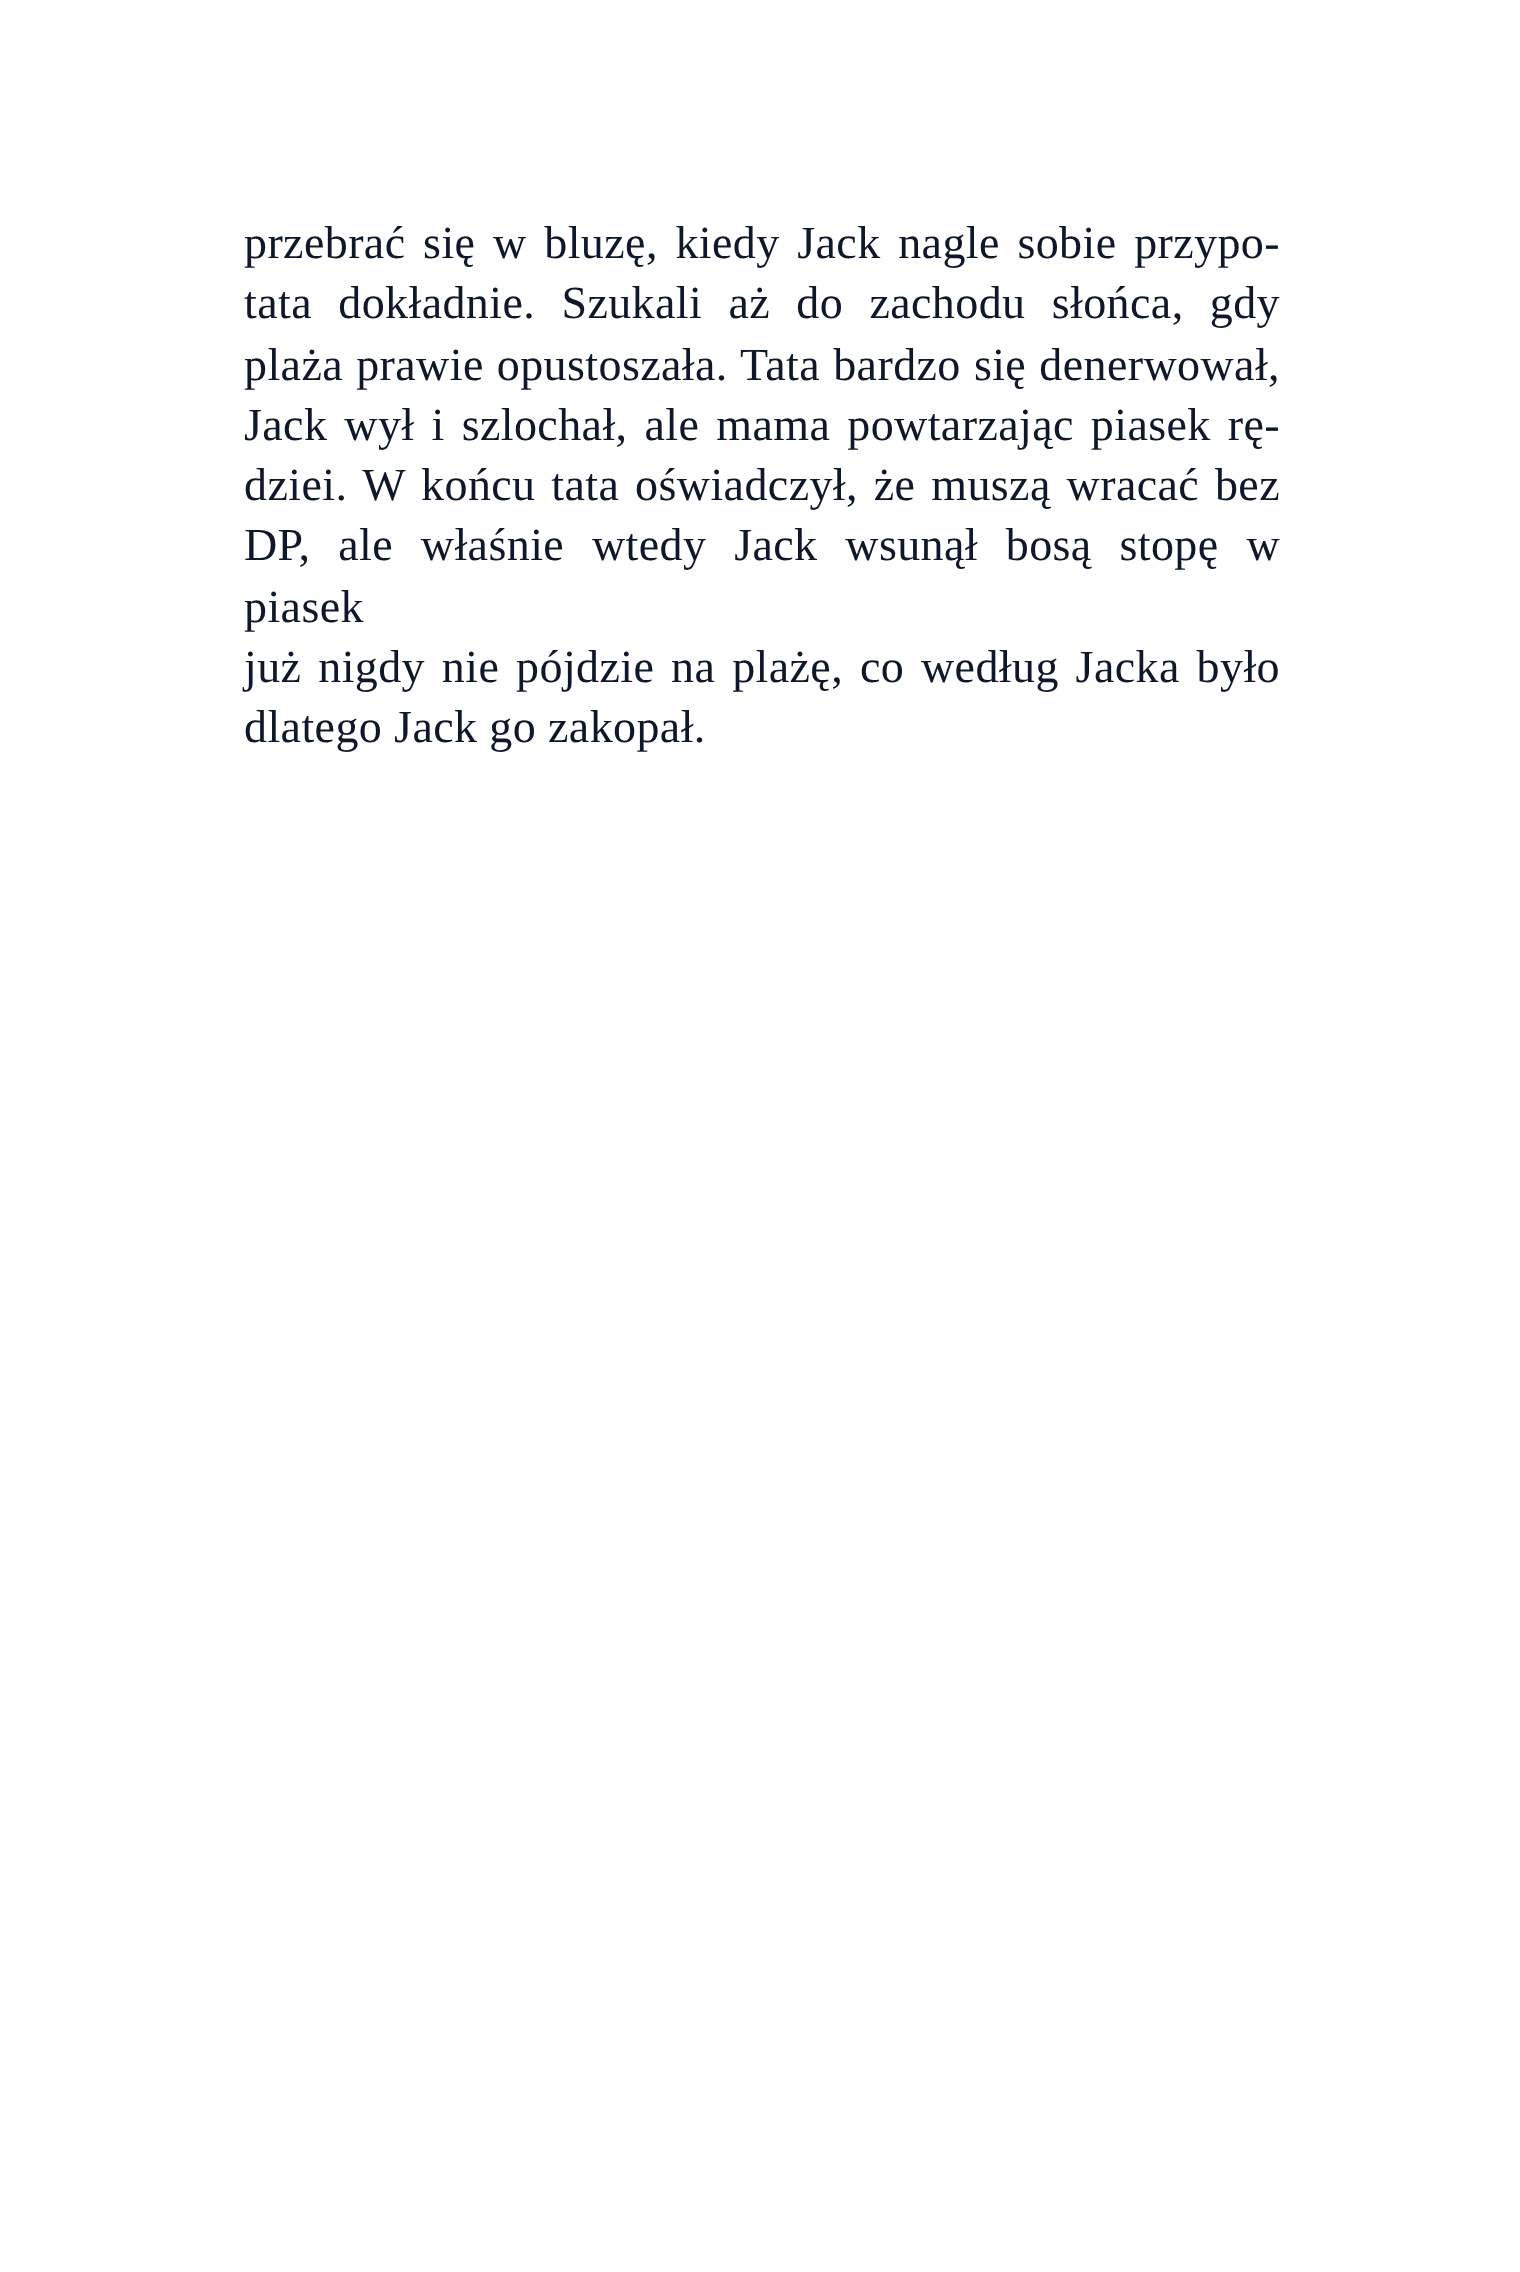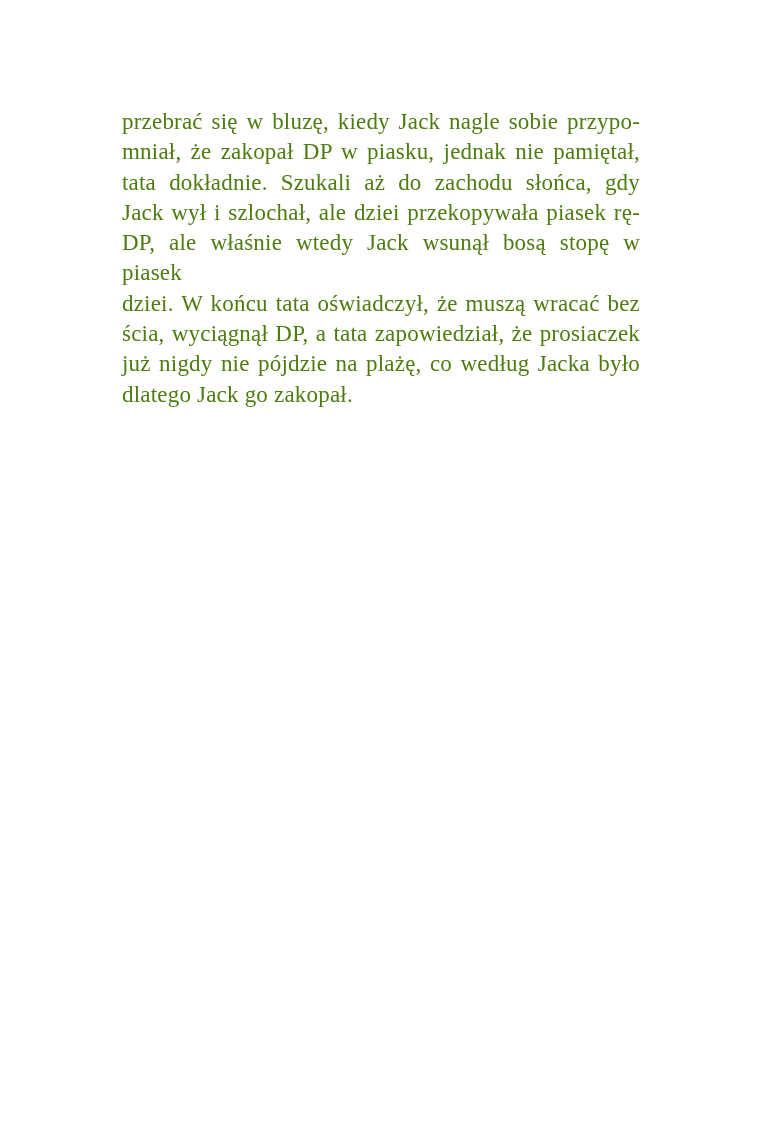--- a/index.html
+++ b/index.html
@@ -20,7 +20,7 @@
     left: 122px;
     top: 107px;
     width: 518px;
-    color: #4d7c0f;
+    color: #0f172a;
     font-size: 23px;
     line-height: 30.3px;
     letter-spacing: 0.2px;

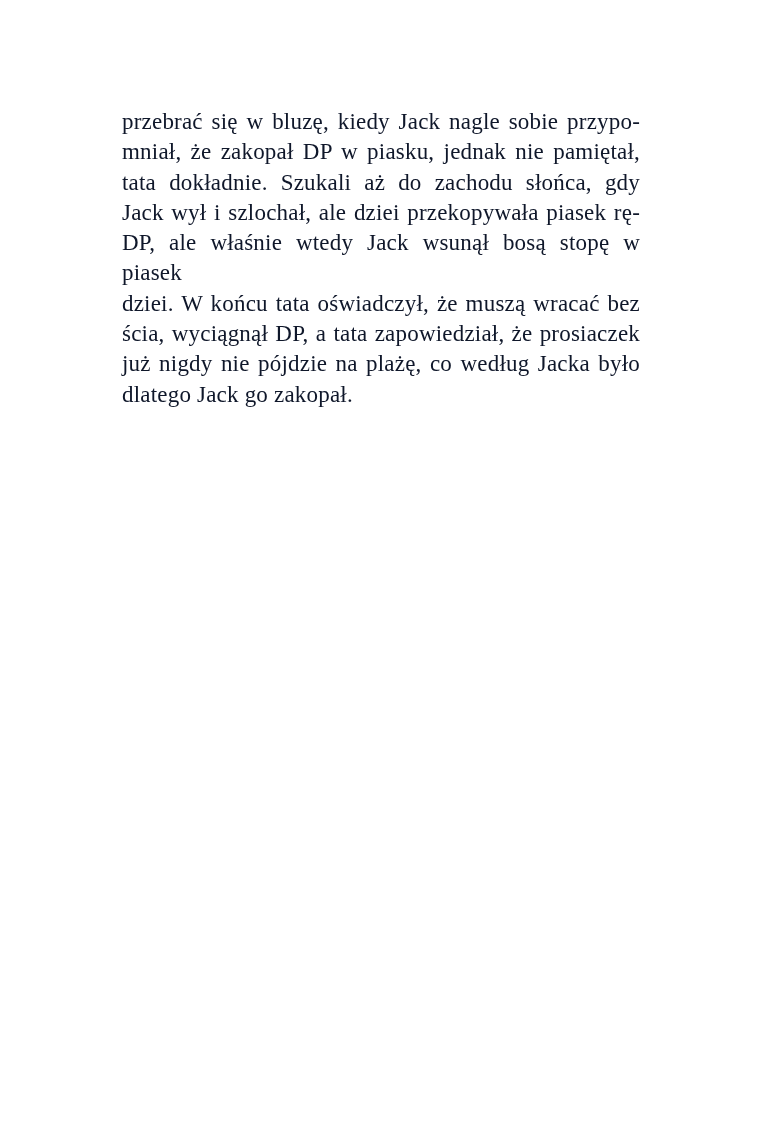--- a/index.html
+++ b/index.html
@@ -42,7 +42,6 @@
 <div class="page">
   <div class="text-block">
     <div class="line">przebrać się w bluzę, kiedy Jack nagle sobie przypo-</div>
-    <div class="line">mniał, że zakopał DP w piasku, jednak nie pamiętał,</div>
     <div class="line">tata dokładnie. Szukali aż do zachodu słońca, gdy</div>
     <div class="line">Jack wył i szlochał, ale dziei przekopywała piasek rę-</div>
     <div class="line">DP, ale właśnie wtedy Jack wsunął bosą stopę w piasek</div>

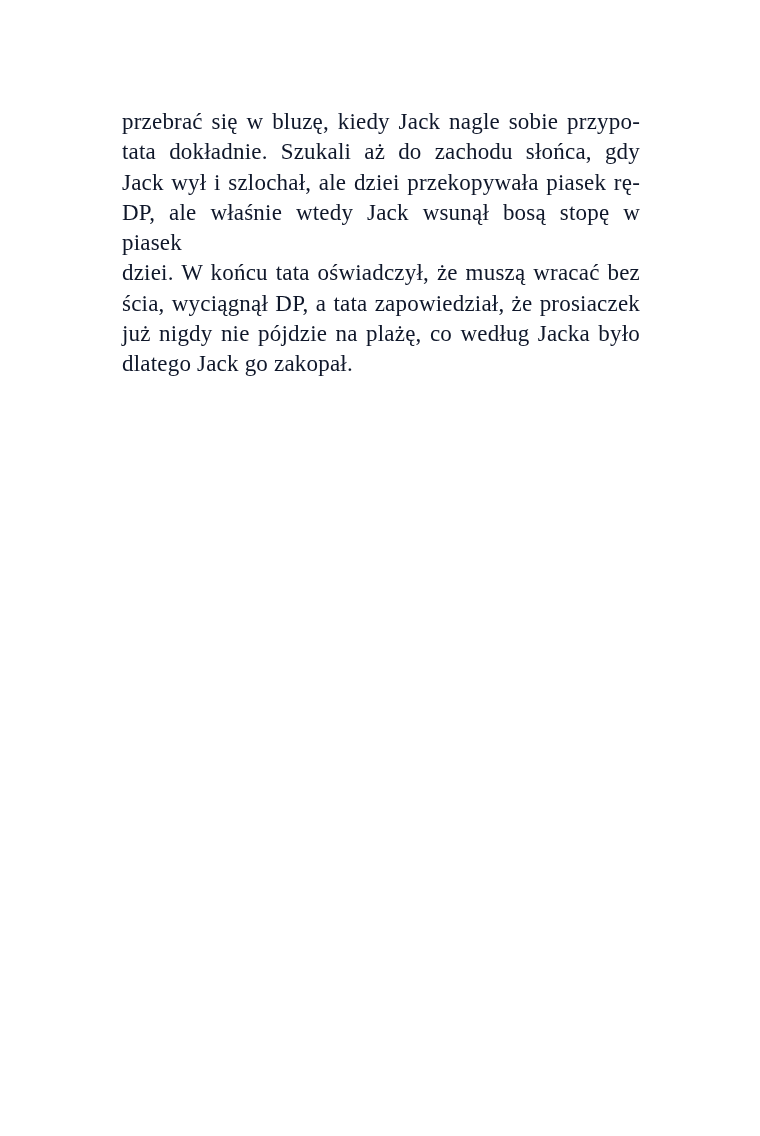--- a/index.html
+++ b/index.html
@@ -43,6 +43,7 @@
   <div class="text-block">
     <div class="line">przebrać się w bluzę, kiedy Jack nagle sobie przypo-</div>
     <div class="line">tata dokładnie. Szukali aż do zachodu słońca, gdy</div>
+    <div class="line">plaża prawie opustoszała. Tata bardzo się denerwował,</div>
     <div class="line">Jack wył i szlochał, ale dziei przekopywała piasek rę-</div>
     <div class="line">DP, ale właśnie wtedy Jack wsunął bosą stopę w piasek</div>
     <div class="line">dziei. W końcu tata oświadczył, że muszą wracać bez</div>

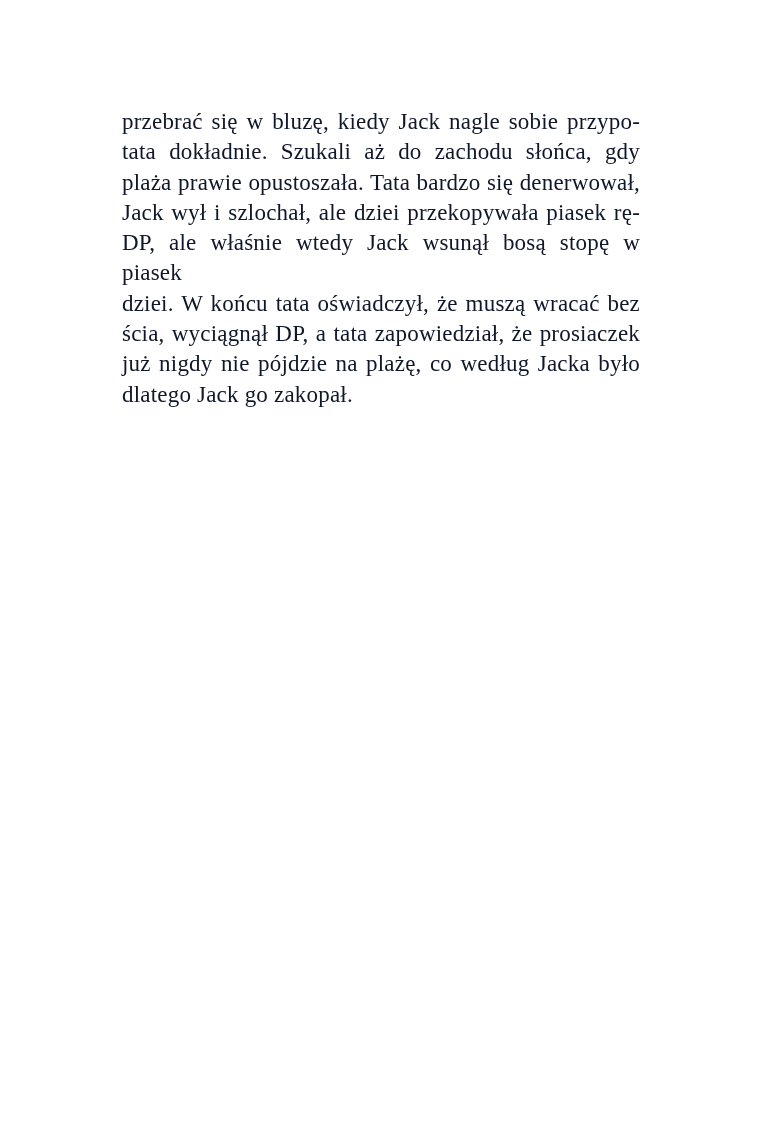--- a/index.html
+++ b/index.html
@@ -44,7 +44,7 @@
     <div class="line">przebrać się w bluzę, kiedy Jack nagle sobie przypo-</div>
     <div class="line">tata dokładnie. Szukali aż do zachodu słońca, gdy</div>
     <div class="line">plaża prawie opustoszała. Tata bardzo się denerwował,</div>
-    <div class="line">Jack wył i szlochał, ale dziei przekopywała piasek rę-</div>
+    <div class="line">Jack wył i szlochał, ale mama powtarzając piasek rę-</div>
     <div class="line">DP, ale właśnie wtedy Jack wsunął bosą stopę w piasek</div>
     <div class="line">dziei. W końcu tata oświadczył, że muszą wracać bez</div>
     <div class="line">ścia, wyciągnął DP, a tata zapowiedział, że prosiaczek</div>

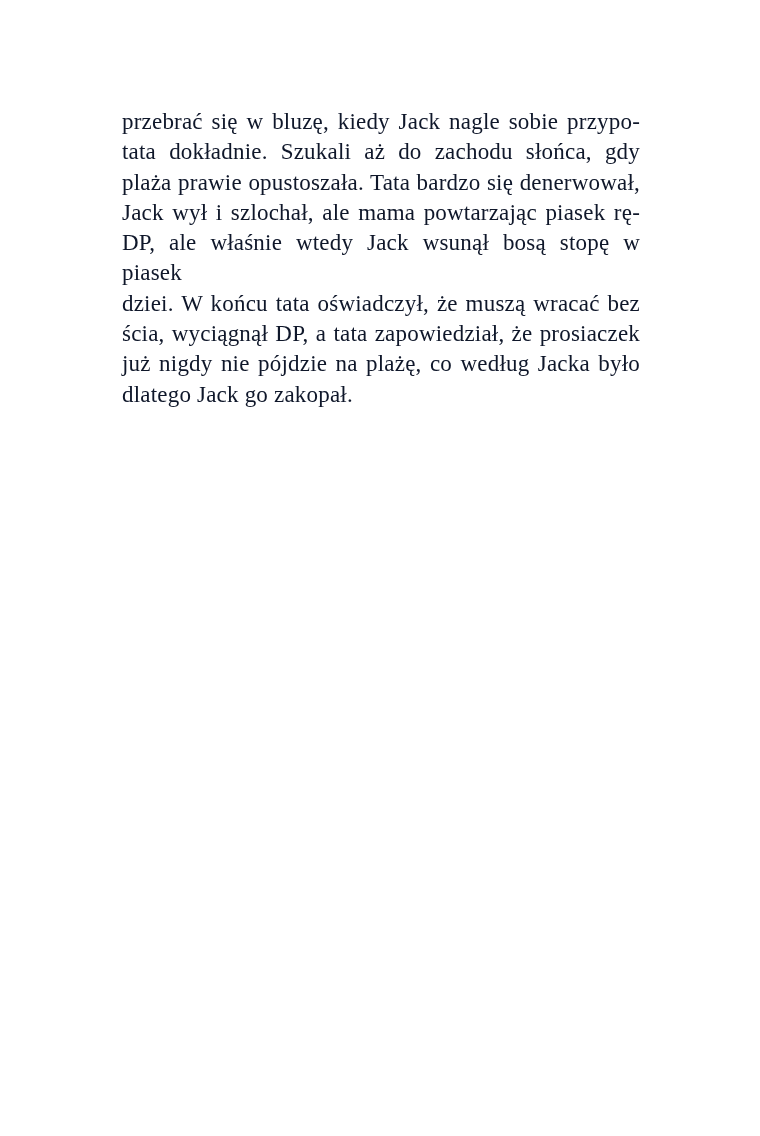--- a/index.html
+++ b/index.html
@@ -45,8 +45,8 @@
     <div class="line">tata dokładnie. Szukali aż do zachodu słońca, gdy</div>
     <div class="line">plaża prawie opustoszała. Tata bardzo się denerwował,</div>
     <div class="line">Jack wył i szlochał, ale mama powtarzając piasek rę-</div>
+    <div class="line">dziei. W końcu tata oświadczył, że muszą wracać bez</div>
     <div class="line">DP, ale właśnie wtedy Jack wsunął bosą stopę w piasek</div>
-    <div class="line">dziei. W końcu tata oświadczył, że muszą wracać bez</div>
     <div class="line">ścia, wyciągnął DP, a tata zapowiedział, że prosiaczek</div>
     <div class="line">już nigdy nie pójdzie na plażę, co według Jacka było</div>
     <div class="line last-line">dlatego Jack go zakopał.</div>

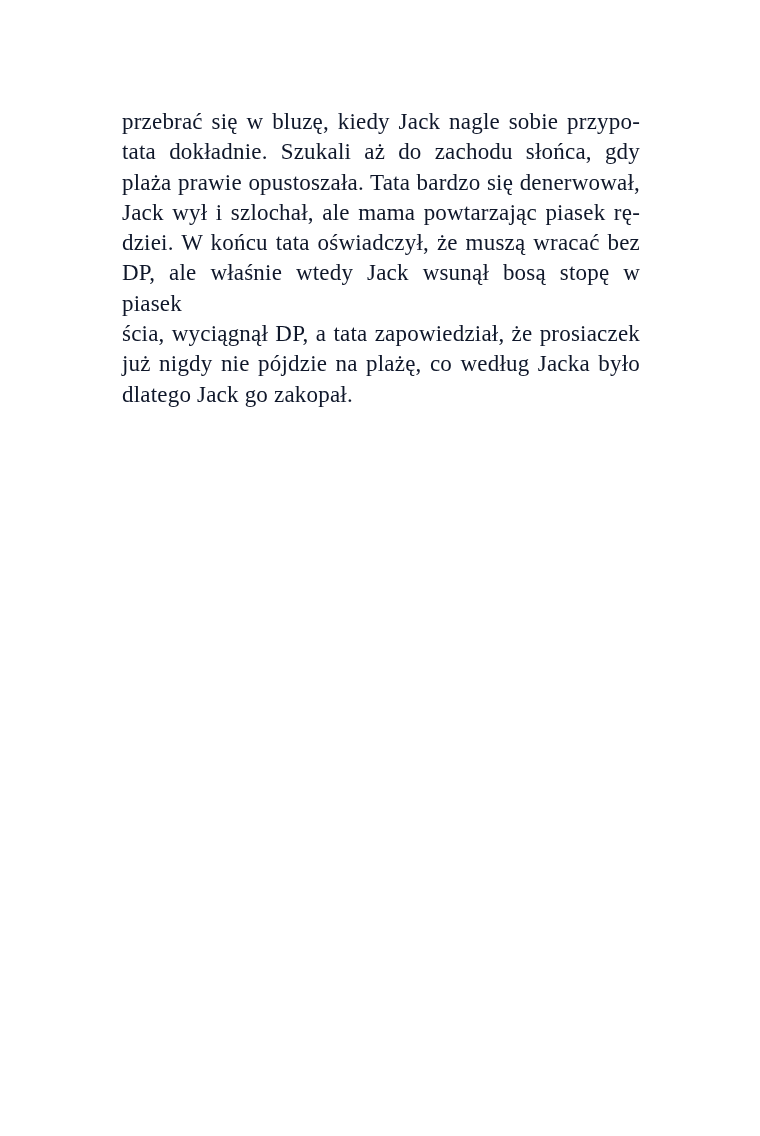--- a/index.html
+++ b/index.html
@@ -47,7 +47,6 @@
     <div class="line">Jack wył i szlochał, ale mama powtarzając piasek rę-</div>
     <div class="line">dziei. W końcu tata oświadczył, że muszą wracać bez</div>
     <div class="line">DP, ale właśnie wtedy Jack wsunął bosą stopę w piasek</div>
-    <div class="line">ścia, wyciągnął DP, a tata zapowiedział, że prosiaczek</div>
     <div class="line">już nigdy nie pójdzie na plażę, co według Jacka było</div>
     <div class="line last-line">dlatego Jack go zakopał.</div>
   </div>

